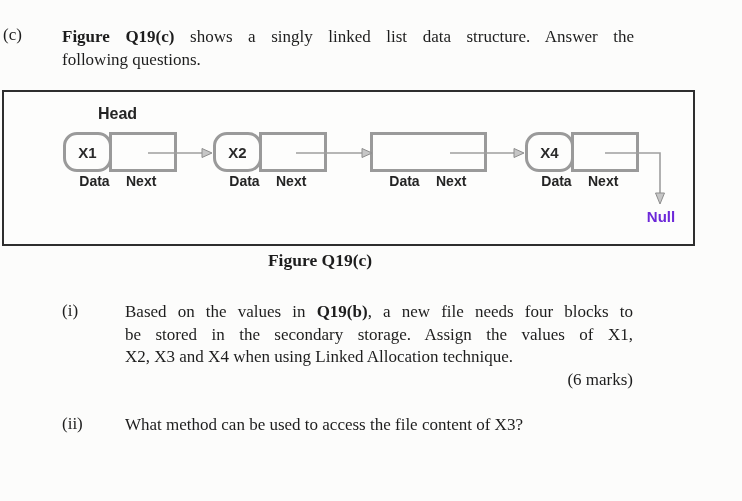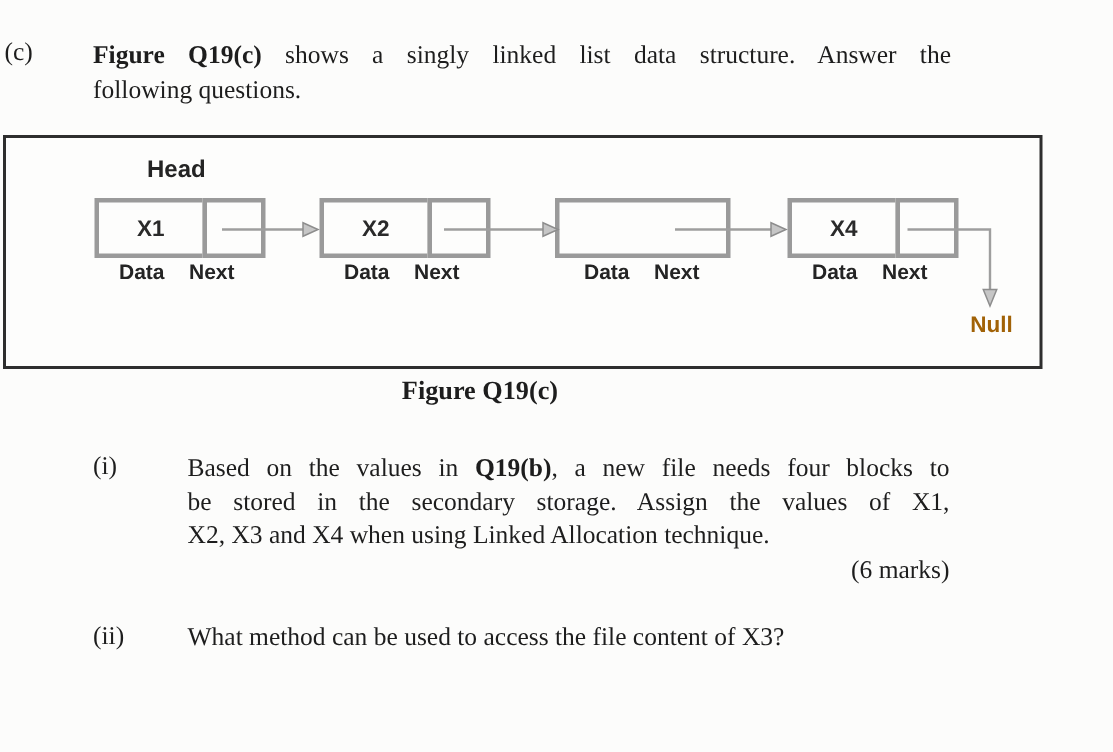--- a/index.html
+++ b/index.html
@@ -32,7 +32,7 @@
   .node-1{left:59px}.node-2{left:209px}.node-3{left:369px}.node-4{left:521px}
   .cells{display:flex;height:40px;}
   .cell{border:3px solid var(--node-border,#9a9a9a);box-sizing:border-box;background:#fdfdfc;}
-  .data-cell{width:75px;display:flex;align-items:center;justify-content:center;}
+  .data-cell{width:49px;display:flex;align-items:center;justify-content:center;border-radius:14px;}
   .next-cell{flex:1;margin-left:-3px;}
   .value{font-family:"Liberation Sans", sans-serif;font-size:15px;font-weight:600;color:#2a2a2a;}
   .labels{display:flex;margin-top:1px;font-family:"Liberation Sans", sans-serif;font-size:14px;font-weight:600;color:#242424;}

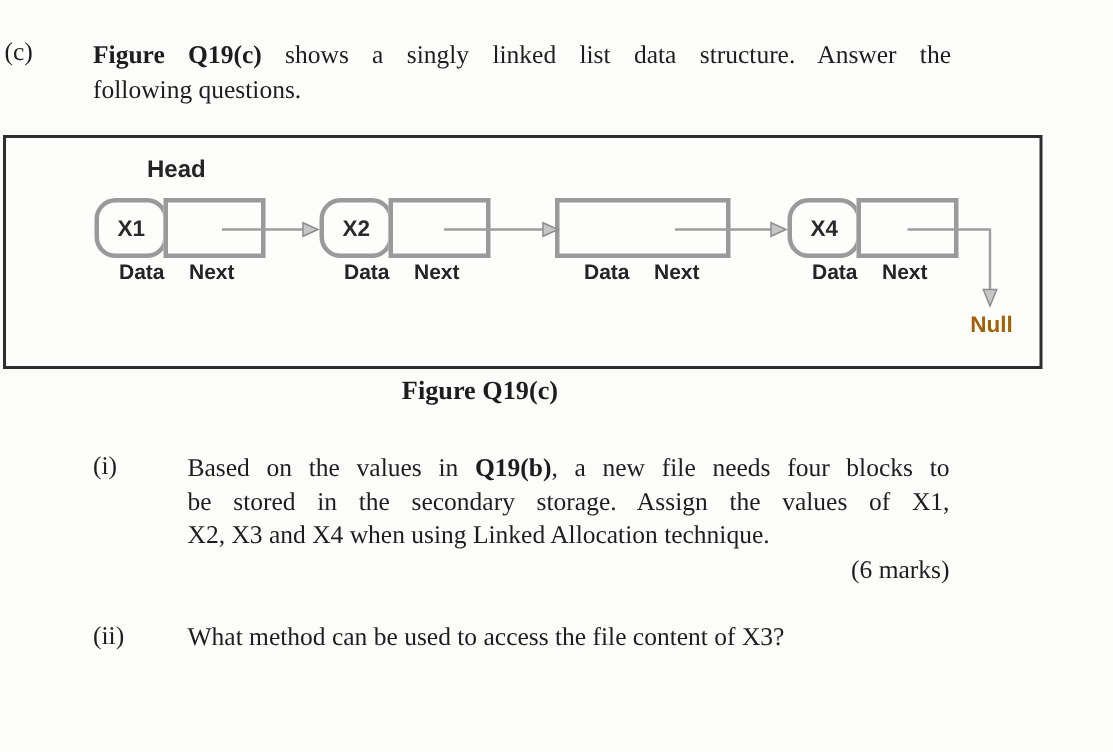--- a/index.html
+++ b/index.html
@@ -43,7 +43,7 @@
   .arrow-head{fill:#c6c6c6;stroke:#8d8d8d;stroke-width:1;}
   .null-label{
     position:absolute;left:635px;top:116px;width:44px;text-align:center;
-    font-family:"Liberation Sans", sans-serif;font-size:15px;font-weight:600;color:#a16207;
+    font-family:"Liberation Sans", sans-serif;font-size:15px;font-weight:600;color:#6d28d9;
   }
 
   

